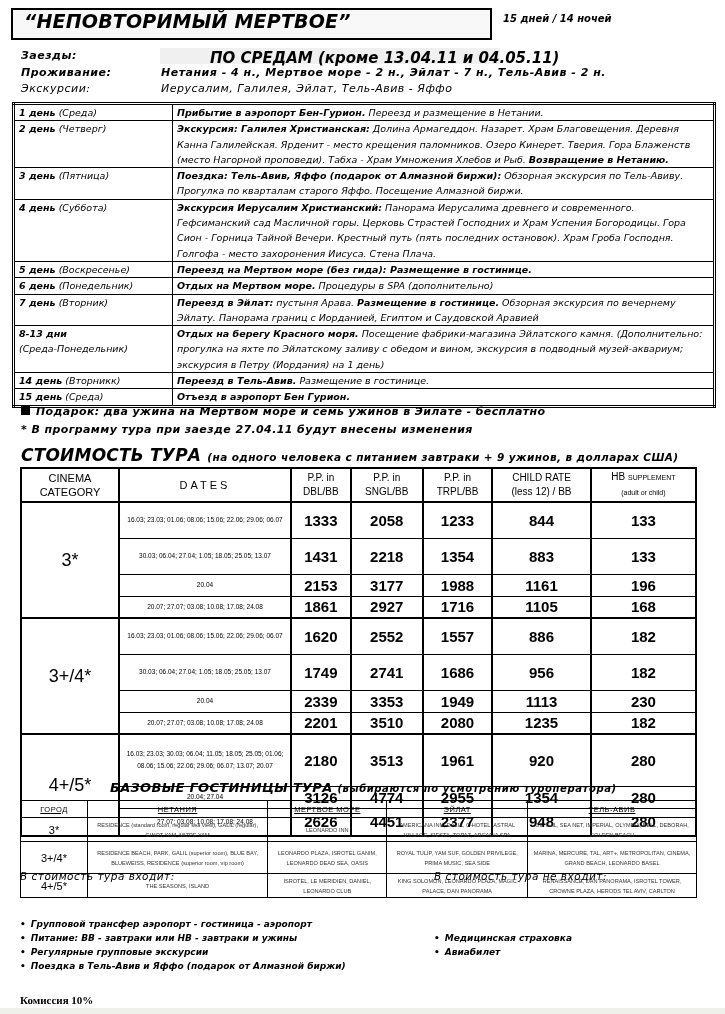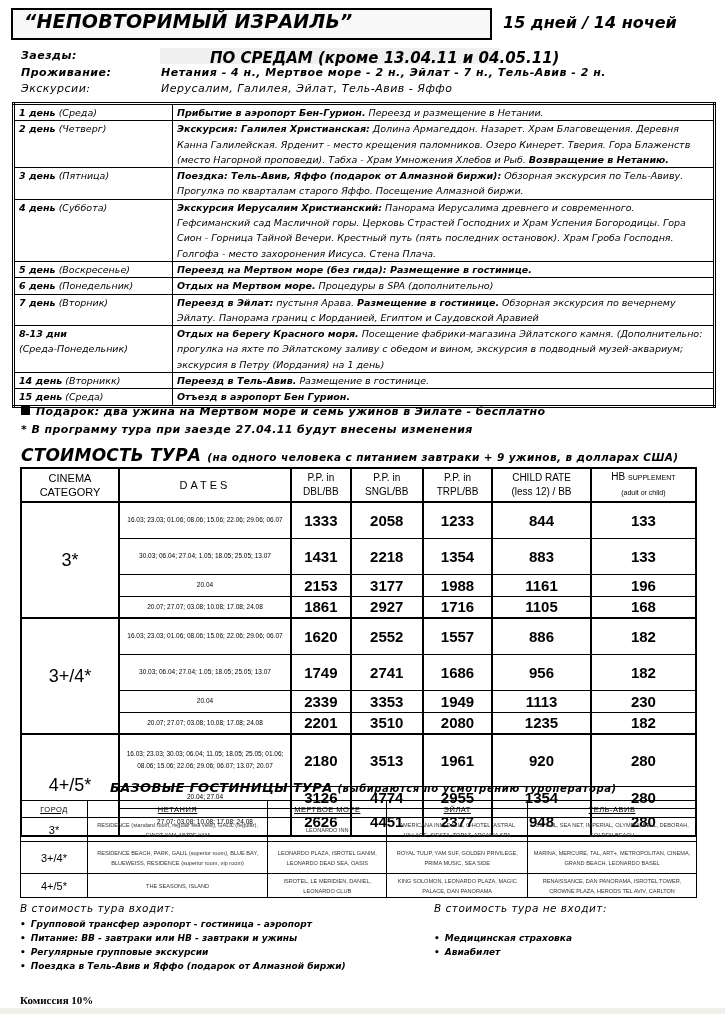--- a/index.html
+++ b/index.html
@@ -55,7 +55,7 @@
 <body>
 
 <div class="abs title-box"></div>
-<div class="abs title-text">“НЕПОВТОРИМЫЙ ИЗРАИЛЬ”</div>
+<div class="abs title-text">“НЕПОВТОРИМЫЙ МЕРТВОЕ”</div>
 <div class="abs duration">15 дней / 14 ночей</div>
 
 <div class="abs arrivals-box"></div>

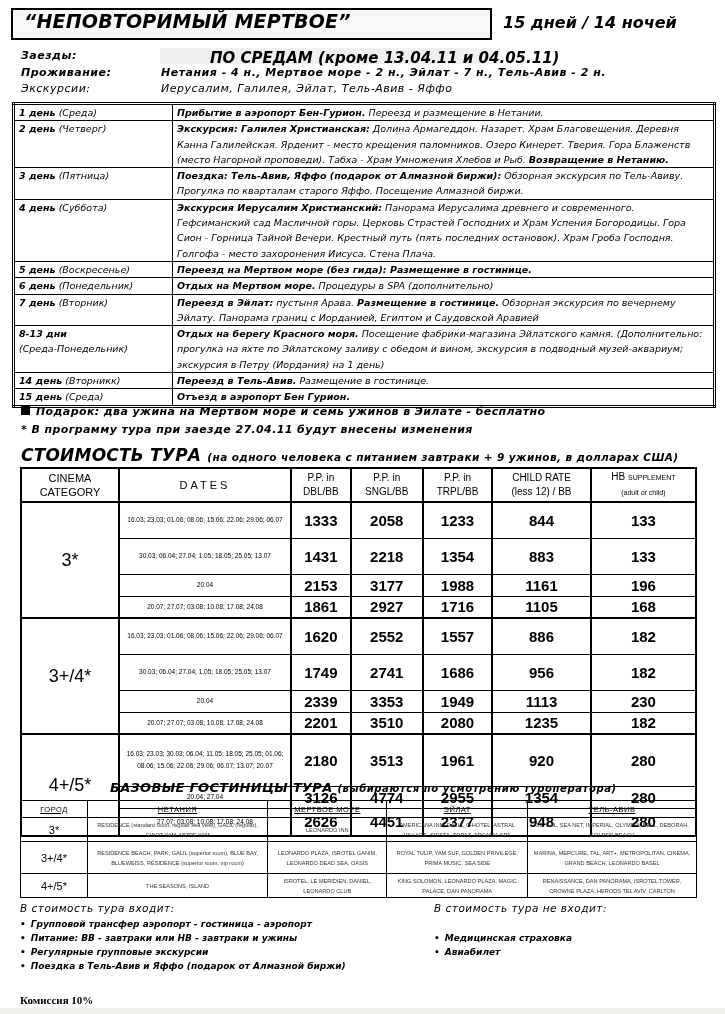--- a/index.html
+++ b/index.html
@@ -7,7 +7,7 @@
   .abs { position: absolute; }
   .title-box { left: 11px; top: 8px; width: 477px; height: 28px; border: 2px solid #000; background: #f8f8f8; }
   .title-text { left: 24px; top: 10px; font-size: 19px; font-style: italic; font-weight: bold; font-family: "DejaVu Sans", sans-serif; letter-spacing: 0.2px; }
-  .duration { left: 503px; top: 13px; font-size: 16px; font-style: italic; font-weight: bold; }
+  .duration { left: 503px; top: 13px; font-size: 10px; font-style: italic; font-weight: bold; }
   .info-label { left: 21px; font-size: 11px; font-style: italic; font-weight: bold; letter-spacing: 0.5px; }
   .info-value { left: 161px; font-size: 11px; font-style: italic; font-weight: bold; letter-spacing: 0.5px; }
   .info-label.light, .info-value.light { font-weight: normal; }

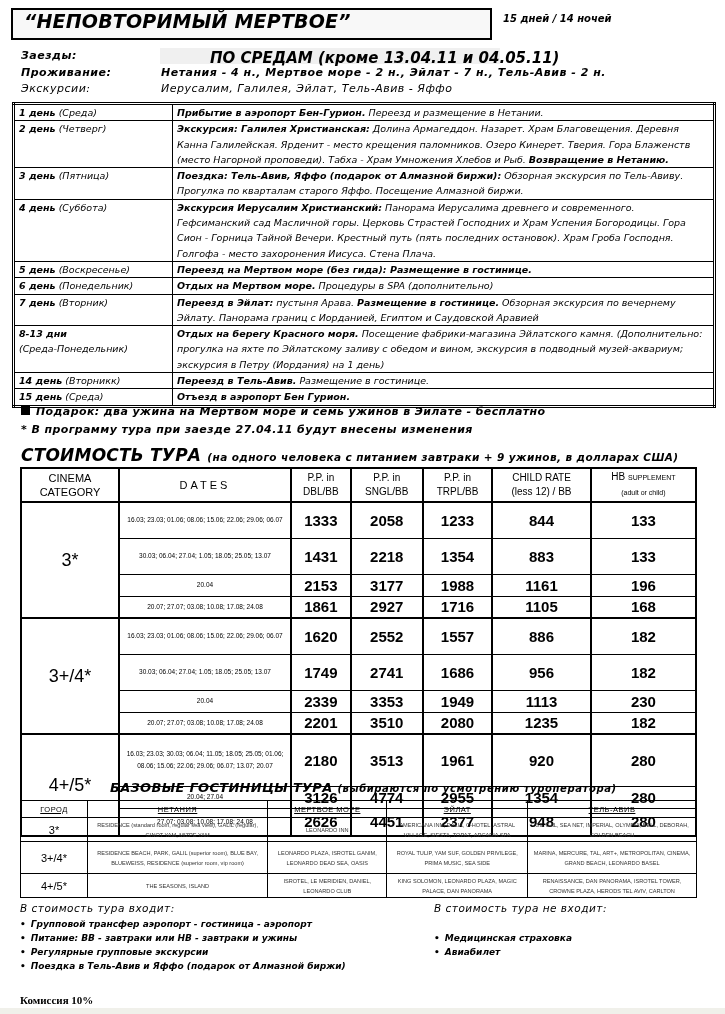--- a/index.html
+++ b/index.html
@@ -45,7 +45,7 @@
   .hotels td { font-size: 5.6px; color: #333; line-height: 10px; padding: 0 2px; }
   .hotels td.hcat { font-size: 11px; color: #000; width: 62px; }
 
-  .incl-title { top: 902px; font-size: 10.5px; font-style: italic; letter-spacing: 0.5px; }
+  .incl-title { top: 870px; font-size: 10.5px; font-style: italic; letter-spacing: 0.5px; }
   .incl-list { top: 917px; margin: 0; padding: 0; list-style: none; font-size: 9px; font-style: italic; font-weight: bold; line-height: 14px; }
   .incl-list li::before { content: "\2022"; margin-right: 5px; font-style: normal; }
   .commission { left: 20px; top: 994px; font-size: 11px; font-weight: bold; font-family: "Liberation Serif", serif; }

